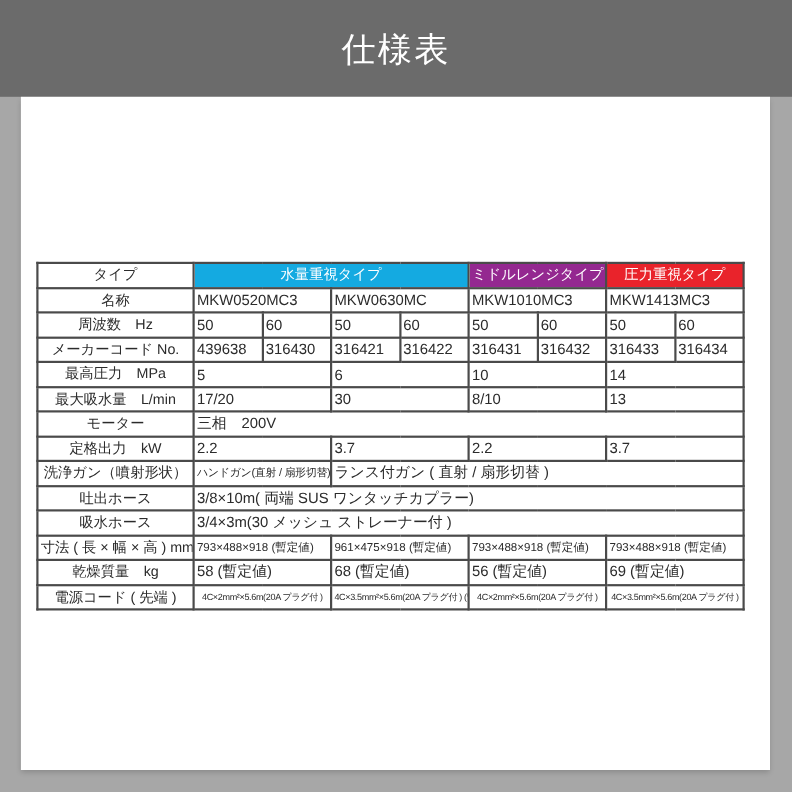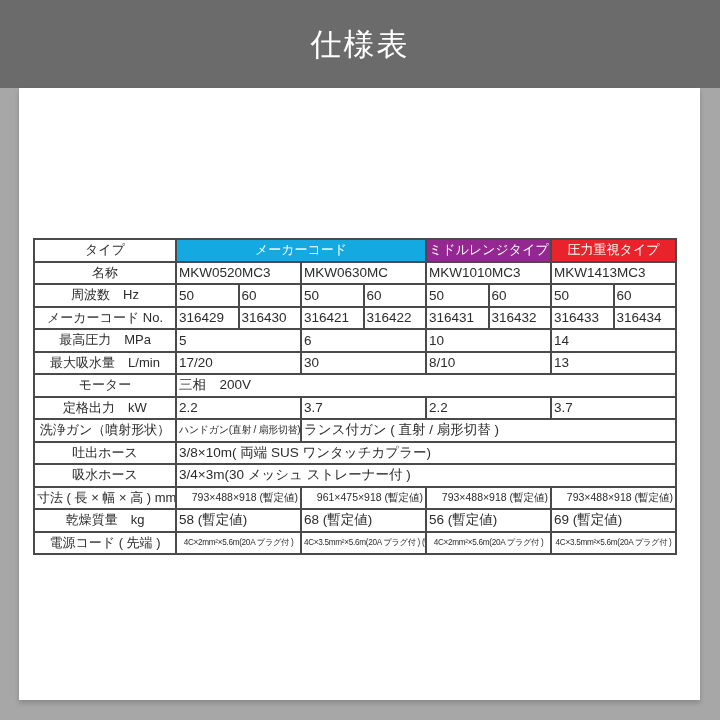--- a/index.html
+++ b/index.html
@@ -62,7 +62,7 @@
 
         <tr>
           <td class="lbl">タイプ</td>
-          <td class="type" colspan="4" style="background-color: rgb(20, 170, 225);">メーカーコード</td>
+          <td class="type" colspan="4" style="background-color: rgb(20, 170, 225);">水量重視タイプ</td>
           <td class="type" colspan="2" style="background-color: rgb(148, 40, 144);">ミドルレンジタイプ</td>
           <td class="type" colspan="2" style="background-color: rgb(233, 35, 43); margin-top: 46px;">圧力重視タイプ</td>
         </tr>

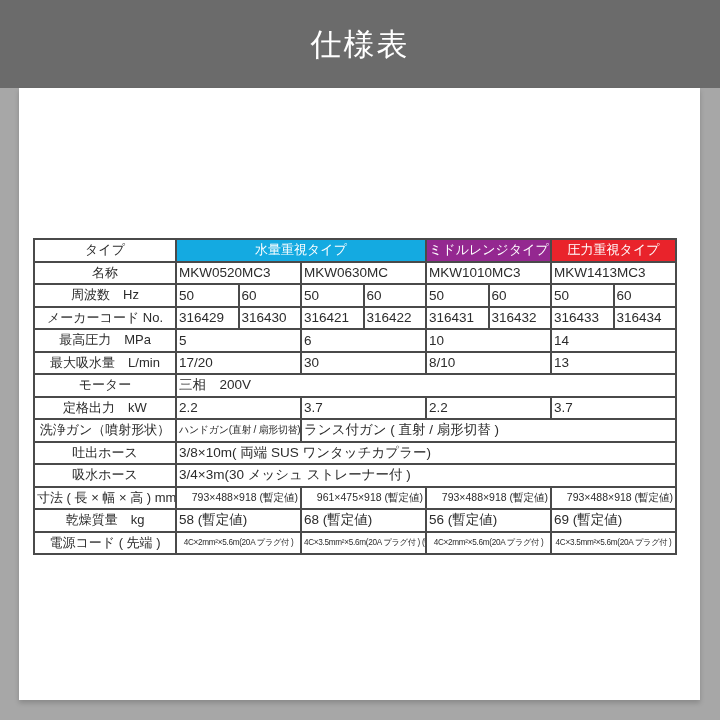--- a/index.html
+++ b/index.html
@@ -89,7 +89,7 @@
 
         <tr>
           <td class="lbl">メーカーコード No.</td>
-          <td class="c">316429</td>
+          <td class="c">439638</td>
           <td class="c">316430</td>
           <td class="c">316421</td>
           <td class="c">316422</td>

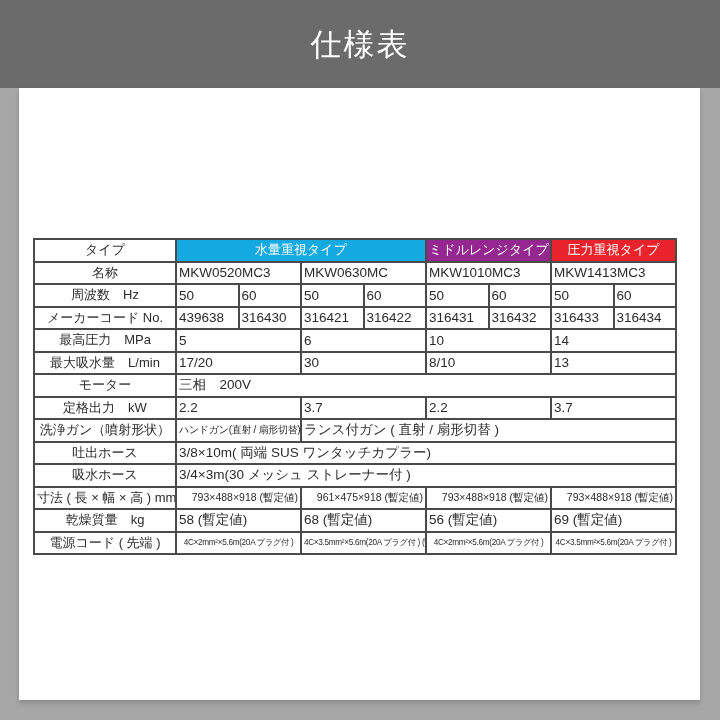--- a/index.html
+++ b/index.html
@@ -31,7 +31,7 @@
   td.lbl{text-align:center;font-size:13px;padding-left:5px;}
   td.c{font-size:13.5px;}
   td.type{color:#ffffff;font-size:13px;font-weight:500;text-align:center;}
-  td.small{font-size:10.5px;text-align:right;}
+  td.small{font-size:10.5px;text-align:left;}
   td.tiny{font-size:8.2px;letter-spacing:-0.3px;text-align:center;padding:0 1px;}
   td.gun1{font-size:10px;text-align:center;letter-spacing:-0.3px;}
 </style>

